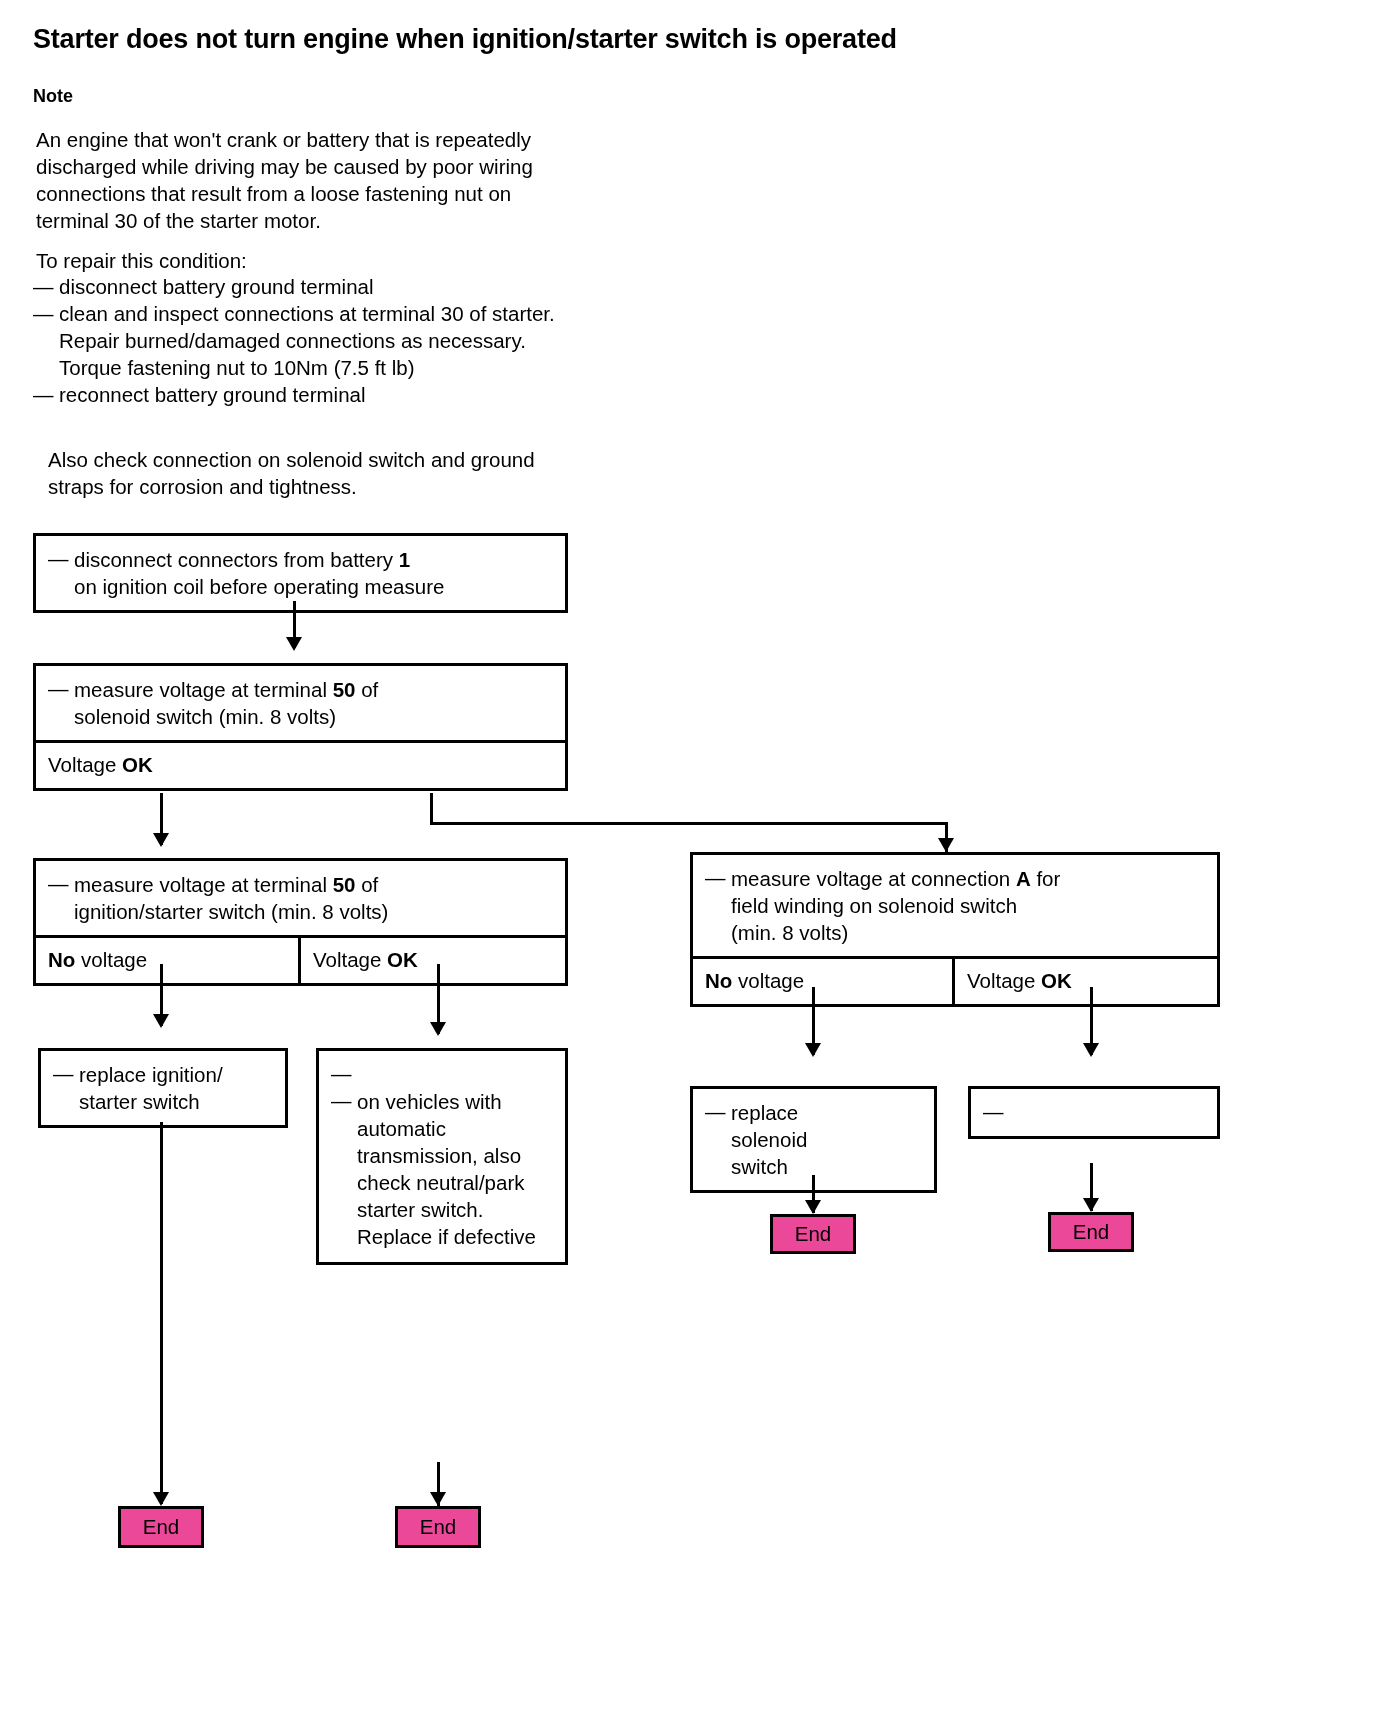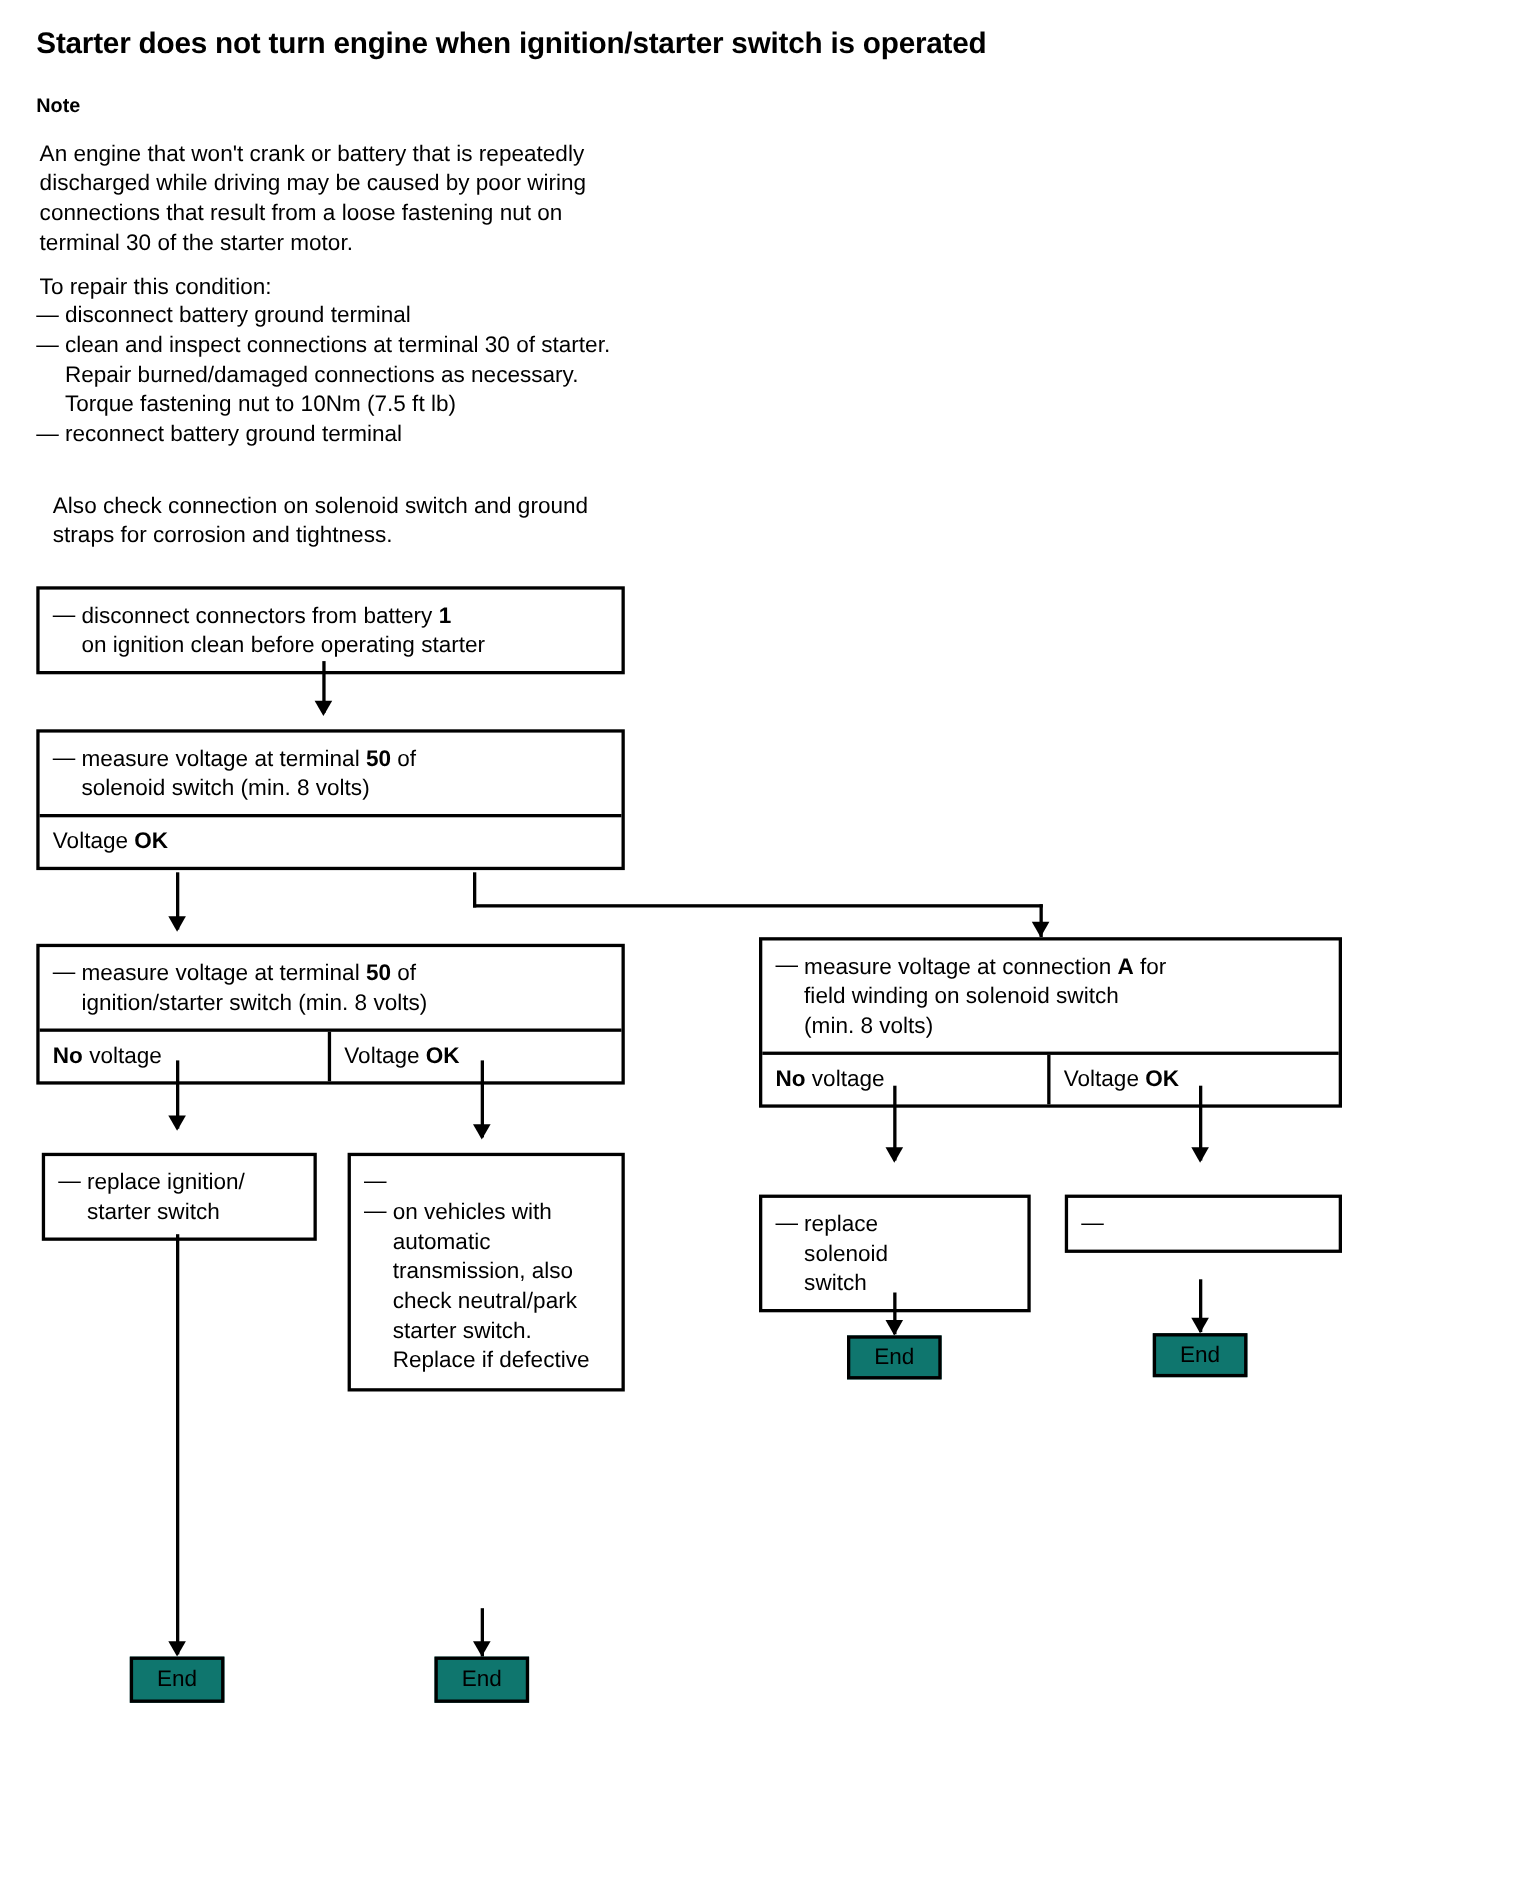--- a/index.html
+++ b/index.html
@@ -155,7 +155,7 @@
   <div class="fbox-body">
     <div class="fbox-row">
       <span class="dash">—</span>
-      <span class="body"><span>disconnect connectors from battery </span><b>1</b><br><span>on ignition clean before operating starter</span></span>
+      <span class="body"><span>disconnect connectors from battery </span><b>1</b><br><span>on ignition coil before operating measure</span></span>
     </div>
   </div>
 </div>

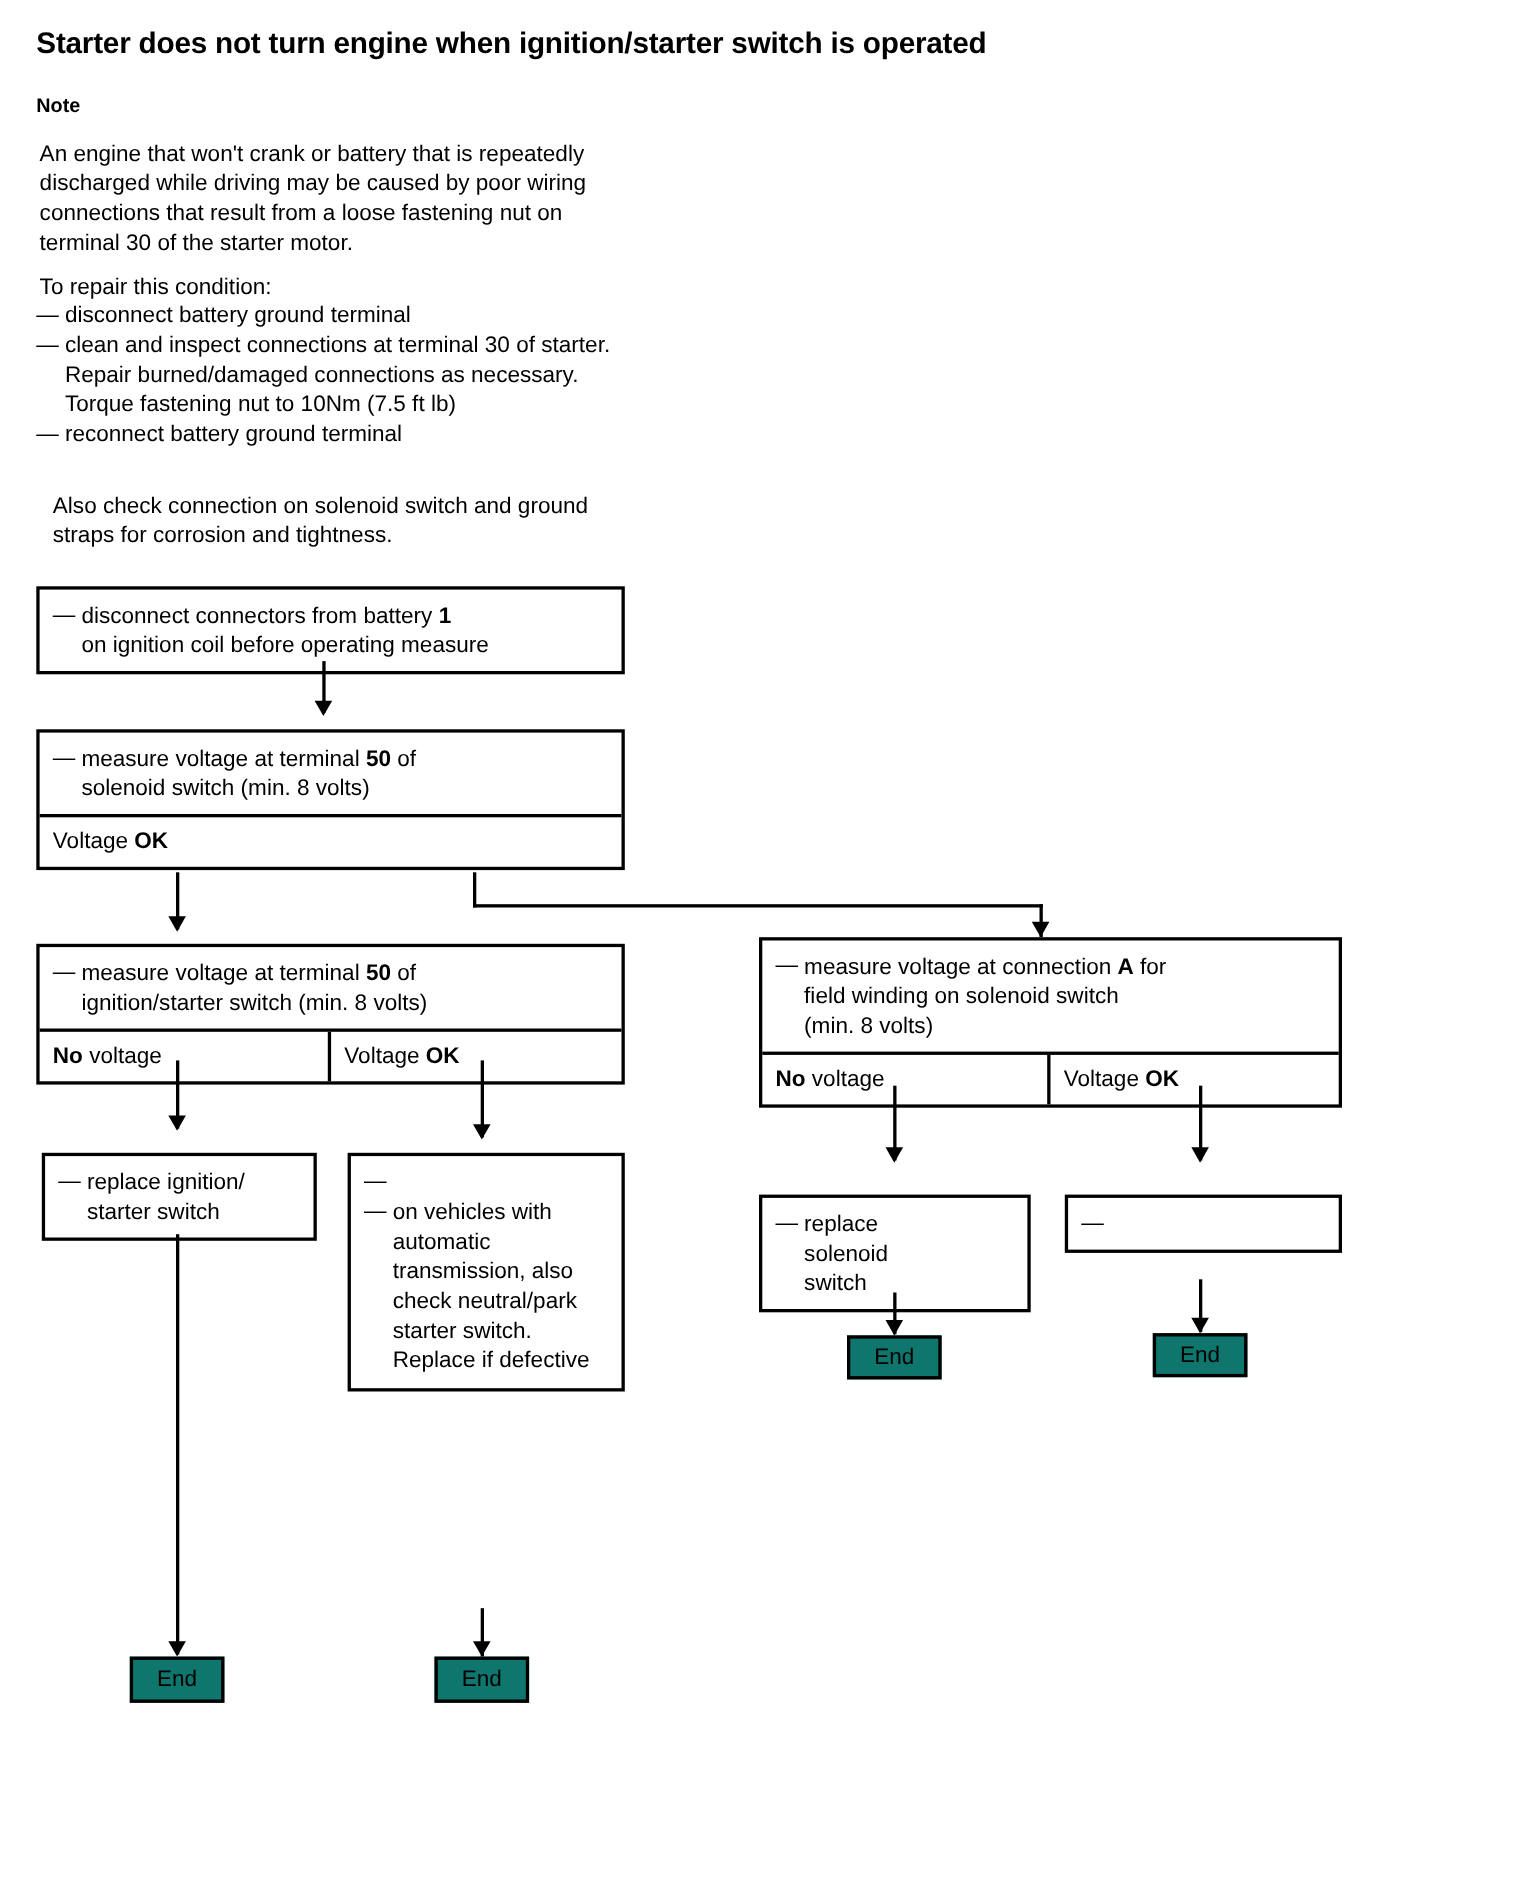--- a/index.html
+++ b/index.html
@@ -98,7 +98,7 @@
   .endbox {
     position: absolute;
     border: 3px solid #000;
-    background: #0f766e;
+    background: #ec4899;
     font-size: 20.5px;
     line-height: 1;
     display: flex;

